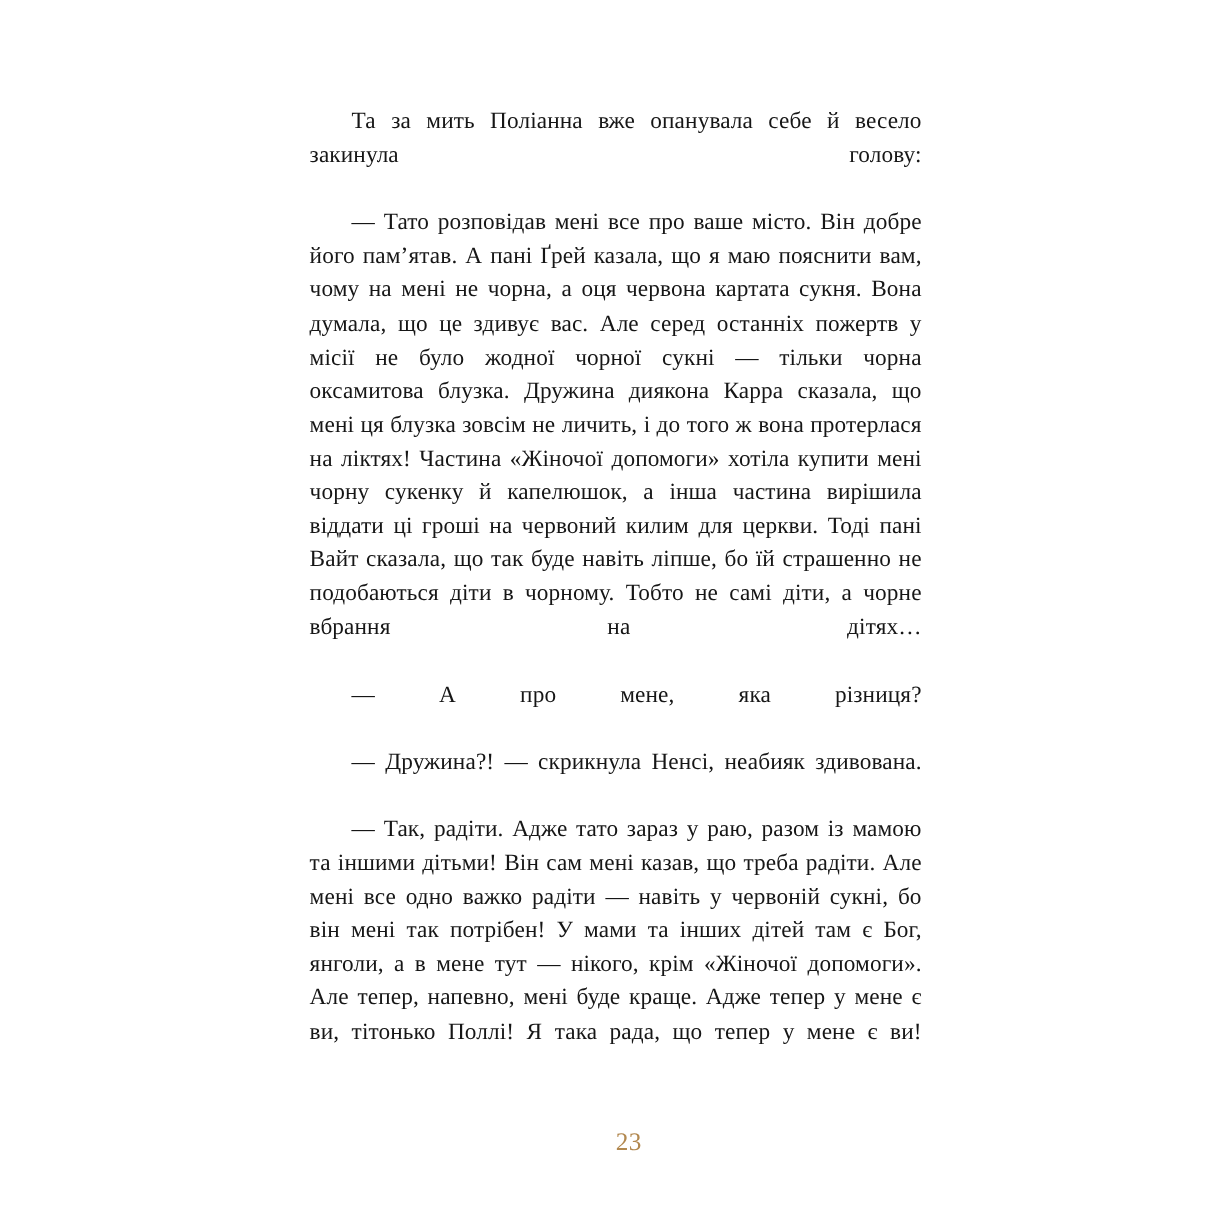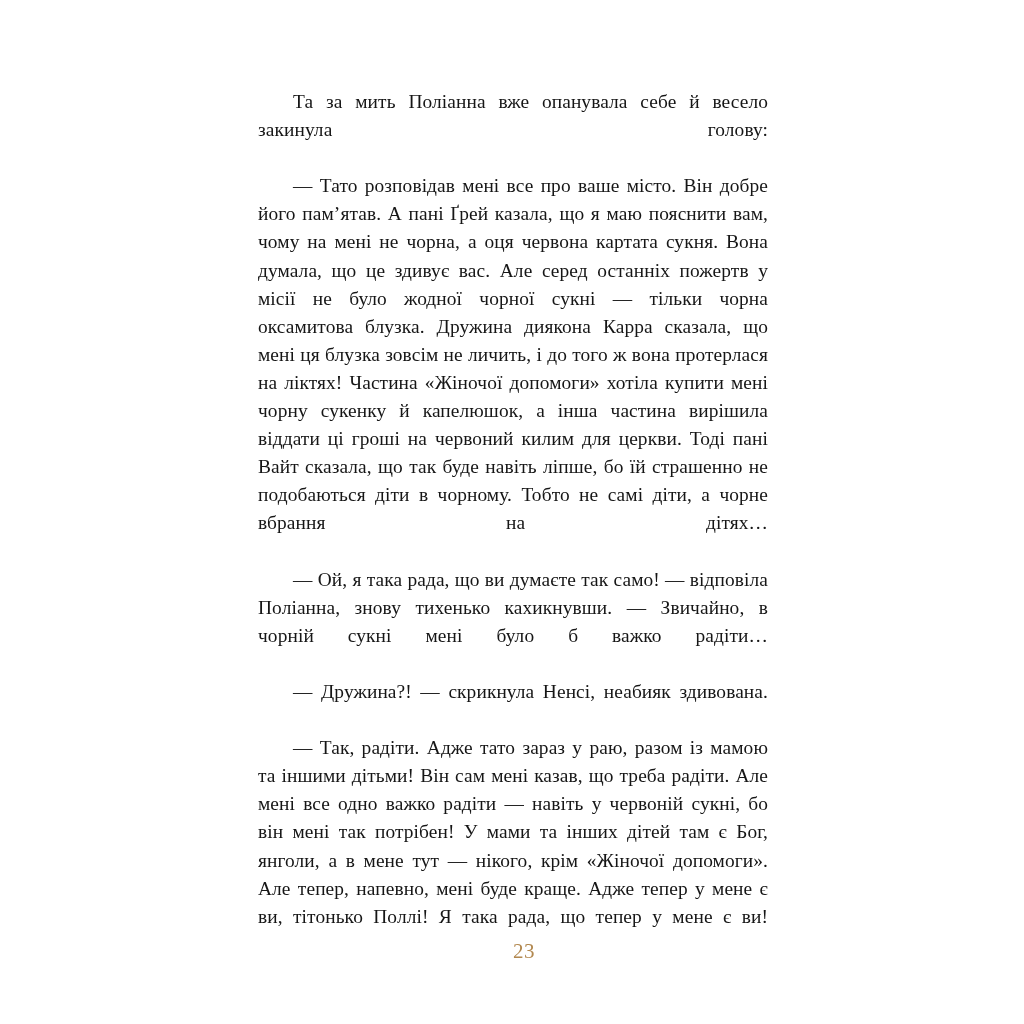--- a/index.html
+++ b/index.html
@@ -72,6 +72,7 @@
   <div id="text-column">
     <p class="para">Та за мить Поліанна вже опанувала себе й весело закинула голову:</p>
     <p class="para">— Тато розповідав мені все про ваше місто. Він добре його пам’ятав. А пані Ґрей казала, що я маю пояснити вам, чому на мені не чорна, а оця червона картата сукня. Вона думала, що це здивує вас. Але серед останніх пожертв у місії не було жодної чорної сукні — тільки чорна оксамитова блузка. Дружина диякона Карра сказала, що мені ця блузка зовсім не личить, і до того ж вона протерлася на ліктях! Частина «Жіночої допомоги» хотіла купити мені чорну сукенку й капелюшок, а інша частина вирішила віддати ці гроші на червоний килим для церкви. Тоді пані Вайт сказала, що так буде навіть ліпше, бо їй страшенно не подобаються діти в чорному. Тобто не самі діти, а чорне вбрання на дітях…</p>
+    <p class="para">— А про мене, яка різниця?</p>
     <p class="para">— Ой, я така рада, що ви думаєте так само! — відповіла Поліанна, знову тихенько кахикнувши. — Звичайно, в чорній сукні мені було б важко радіти…</p>
     <p class="para">— Дружина?! — скрикнула Ненсі, неабияк здивована.</p>
     <p class="para">— Так, радіти. Адже тато зараз у раю, разом із мамою та іншими дітьми! Він сам мені казав, що треба радіти. Але мені все одно важко радіти — навіть у червоній сукні, бо він мені так потрібен! У мами та інших дітей там є Бог, янголи, а в мене тут — нікого, крім «Жіночої допомоги». Але тепер, напевно, мені буде краще. Адже тепер у мене є ви, тітонько Поллі! Я така рада, що тепер у мене є ви!</p>

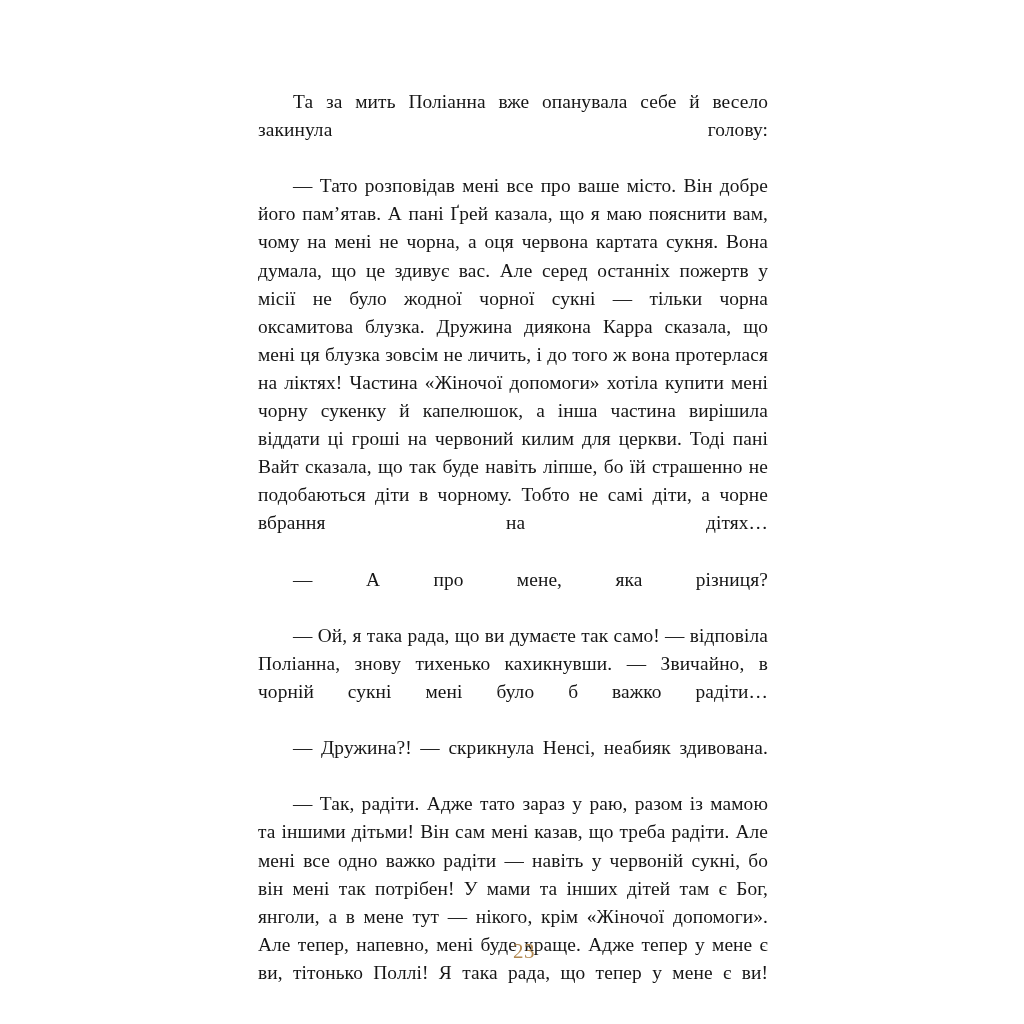--- a/index.html
+++ b/index.html
@@ -73,7 +73,6 @@
     <p class="para">Та за мить Поліанна вже опанувала себе й весело закинула голову:</p>
     <p class="para">— Тато розповідав мені все про ваше місто. Він добре його пам’ятав. А пані Ґрей казала, що я маю пояснити вам, чому на мені не чорна, а оця червона картата сукня. Вона думала, що це здивує вас. Але серед останніх пожертв у місії не було жодної чорної сукні — тільки чорна оксамитова блузка. Дружина диякона Карра сказала, що мені ця блузка зовсім не личить, і до того ж вона протерлася на ліктях! Частина «Жіночої допомоги» хотіла купити мені чорну сукенку й капелюшок, а інша частина вирішила віддати ці гроші на червоний килим для церкви. Тоді пані Вайт сказала, що так буде навіть ліпше, бо їй страшенно не подобаються діти в чорному. Тобто не самі діти, а чорне вбрання на дітях…</p>
     <p class="para">— А про мене, яка різниця?</p>
-    <p class="para">— Ой, я така рада, що ви думаєте так само! — відповіла Поліанна, знову тихенько кахикнувши. — Звичайно, в чорній сукні мені було б важко радіти…</p>
     <p class="para">— Дружина?! — скрикнула Ненсі, неабияк здивована.</p>
     <p class="para">— Так, радіти. Адже тато зараз у раю, разом із мамою та іншими дітьми! Він сам мені казав, що треба радіти. Але мені все одно важко радіти — навіть у червоній сукні, бо він мені так потрібен! У мами та інших дітей там є Бог, янголи, а в мене тут — нікого, крім «Жіночої допомоги». Але тепер, напевно, мені буде краще. Адже тепер у мене є ви, тітонько Поллі! Я така рада, що тепер у мене є ви!</p>
 

